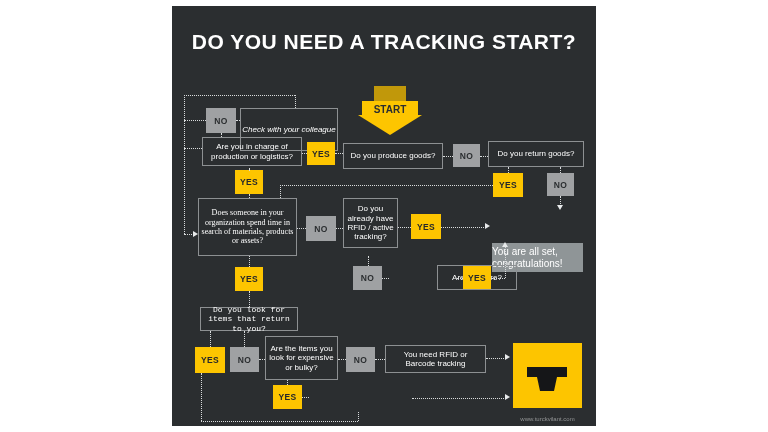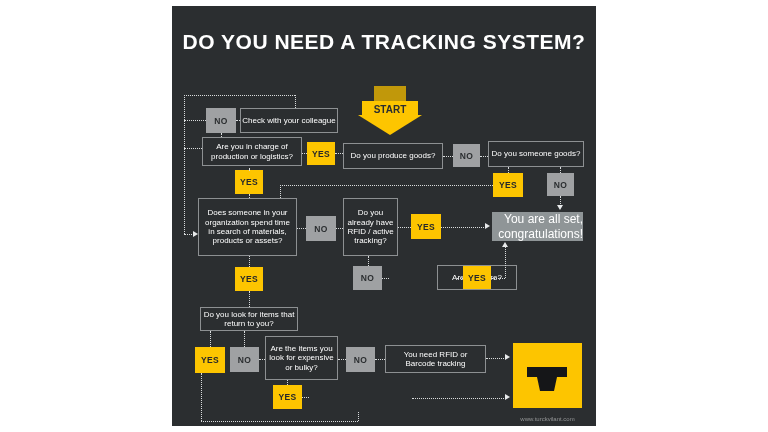--- a/index.html
+++ b/index.html
@@ -35,7 +35,7 @@
 
 <div class="canvas">
 
-  <div class="title">DO YOU NEED A TRACKING SYSTEM?</div>
+  <div class="title">DO YOU NEED A TRACKING START?</div>
 
   <svg class="start-svg" width="70" height="54" viewBox="0 0 70 54">
     <polygon points="17,2 49,2 49,24 17,24" fill="#c1980a"></polygon>

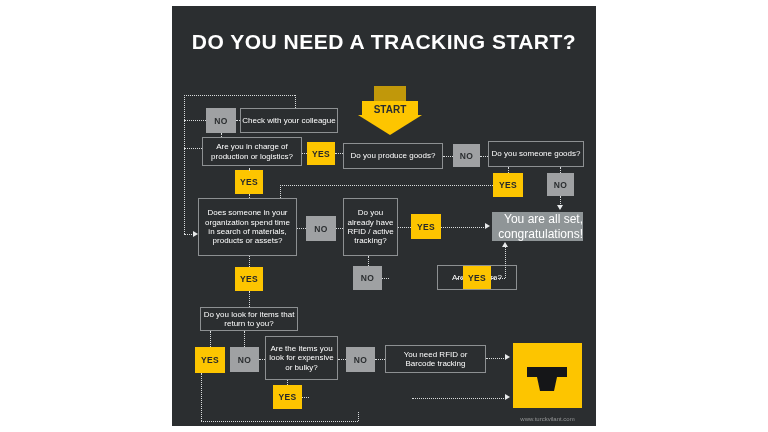--- a/index.html
+++ b/index.html
@@ -45,7 +45,7 @@
   </svg>
 
   <div class="badge no" style="left:34px;top:102px;width:30px;height:25px;">NO</div>
-  <div class="qbox nw" style="left:68px;top:102px;width:98px;height:25px;">Check with your colleague</div>
+  <div class="qbox nw" style="left:68px;top:102px;width:98px;height:43px;font-style:italic;">Check with your colleague</div>
 
   <div class="qbox" style="left:30px;top:131px;width:100px;height:29px;">Are you in charge of production or logistics?</div>
   <div class="badge yes" style="left:135px;top:136px;width:28px;height:23px;">YES</div>

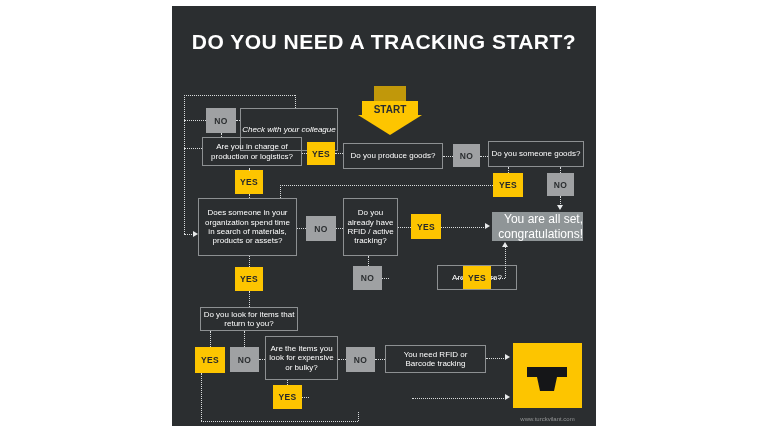--- a/index.html
+++ b/index.html
@@ -51,7 +51,7 @@
   <div class="badge yes" style="left:135px;top:136px;width:28px;height:23px;">YES</div>
   <div class="qbox" style="left:171px;top:137px;width:100px;height:26px;">Do you produce goods?</div>
   <div class="badge no" style="left:281px;top:138px;width:27px;height:23px;">NO</div>
-  <div class="qbox" style="left:316px;top:135px;width:96px;height:26px;">Do you someone goods?</div>
+  <div class="qbox" style="left:316px;top:135px;width:96px;height:26px;">Do you return goods?</div>
 
   <div class="badge yes" style="left:63px;top:164px;width:28px;height:24px;">YES</div>
   <div class="badge yes" style="left:321px;top:167px;width:30px;height:24px;">YES</div>

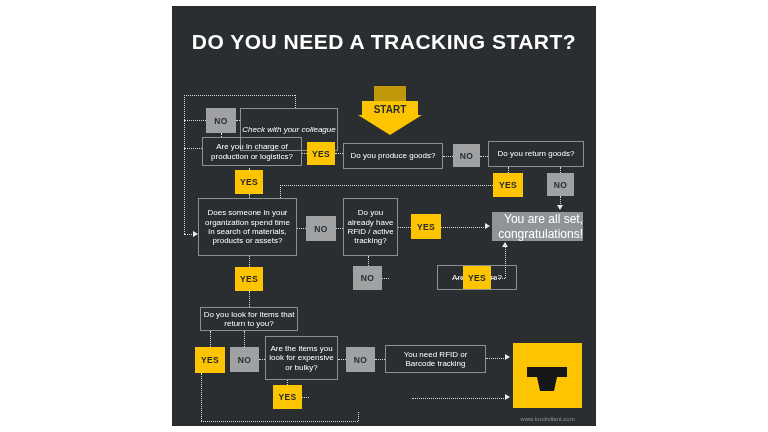--- a/index.html
+++ b/index.html
@@ -57,7 +57,7 @@
   <div class="badge yes" style="left:321px;top:167px;width:30px;height:24px;">YES</div>
   <div class="badge no" style="left:375px;top:167px;width:27px;height:23px;">NO</div>
 
-  <div class="qbox" style="left:26px;top:192px;width:99px;height:58px;">Does someone in your organization spend time in search of materials, products or assets?</div>
+  <div class="qbox" style="left:26px;top:192px;width:99px;height:58px;font-family:Liberation Serif, serif;">Does someone in your organization spend time in search of materials, products or assets?</div>
   <div class="badge no" style="left:134px;top:210px;width:30px;height:25px;">NO</div>
   <div class="qbox" style="left:171px;top:192px;width:55px;height:58px;">Do you already have RFID / active tracking?</div>
   <div class="badge yes" style="left:239px;top:208px;width:30px;height:25px;">YES</div>

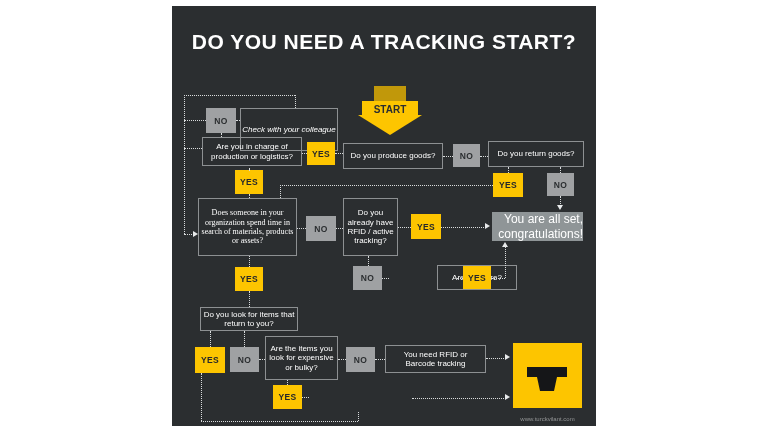--- a/index.html
+++ b/index.html
@@ -59,7 +59,7 @@
 
   <div class="qbox" style="left:26px;top:192px;width:99px;height:58px;font-family:Liberation Serif, serif;">Does someone in your organization spend time in search of materials, products or assets?</div>
   <div class="badge no" style="left:134px;top:210px;width:30px;height:25px;">NO</div>
-  <div class="qbox" style="left:171px;top:192px;width:55px;height:58px;">Do you already have RFID / active tracking?</div>
+  <div class="qbox" style="left:171px;top:192px;width:55px;height:50px;">Do you already have RFID / active tracking?</div>
   <div class="badge yes" style="left:239px;top:208px;width:30px;height:25px;">YES</div>
   <div class="result" style="left:320px;top:206px;width:91px;height:29px;">You are all set, congratulations!</div>
 

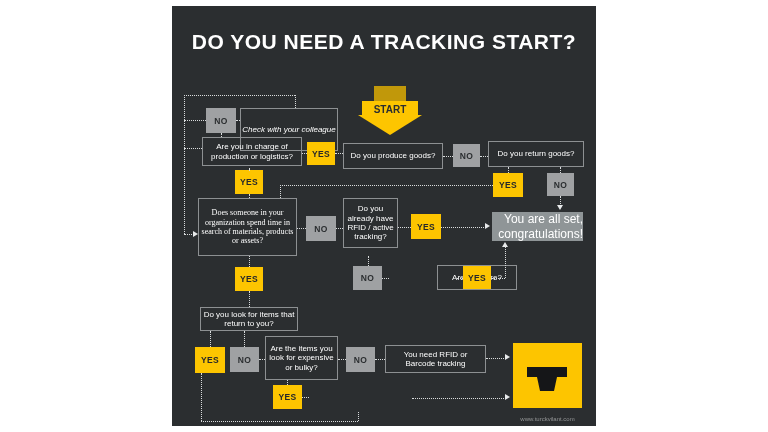--- a/index.html
+++ b/index.html
@@ -16,8 +16,8 @@
          font-size:8.5px;font-weight:bold;box-sizing:border-box;letter-spacing:.3px;}
   .yes{background:#fdc500;color:#26282a;}
   .no{background:#9fa1a3;color:#2b2e30;}
-  .result{position:absolute;background:#8f9597;color:#ffffff;font-size:12px;line-height:1.2;
-          display:flex;align-items:center;justify-content:center;text-align:right;box-sizing:border-box;}
+  .result{position:absolute;background:#8f9597;color:#ffffff;font-size:10px;line-height:1.2;
+          display:flex;align-items:center;justify-content:center;text-align:left;box-sizing:border-box;margin-top:31px;}
   .dh{position:absolute;border-top:1.5px dotted #d9dcdd;height:0;}
   .dv{position:absolute;border-left:1.5px dotted #d9dcdd;width:0;}
   .ar{position:absolute;width:0;height:0;border-top:3.5px solid transparent;

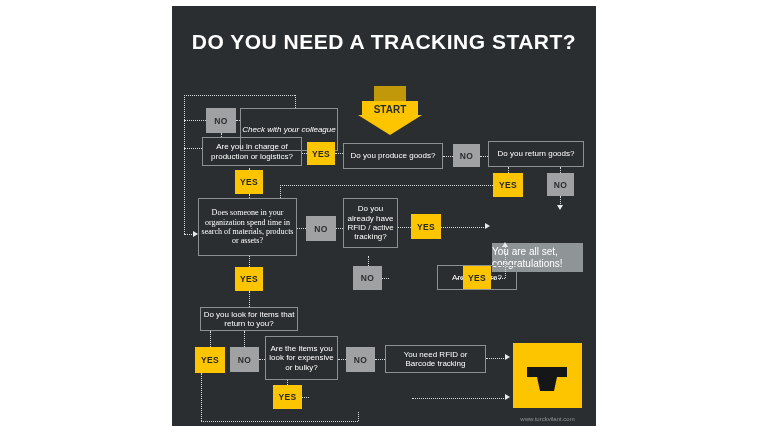--- a/index.html
+++ b/index.html
@@ -68,7 +68,7 @@
   <div class="badge yes" style="left:291px;top:260px;width:28px;height:23px;">YES</div>
   <div class="badge yes" style="left:63px;top:261px;width:28px;height:24px;">YES</div>
 
-  <div class="qbox" style="left:28px;top:301px;width:98px;height:24px;">Do you look for items that return to you?</div>
+  <div class="qbox" style="left:28px;top:301px;width:98px;height:24px;font-family:Liberation Mono, monospace;">Do you look for items that return to you?</div>
   <div class="badge yes" style="left:23px;top:341px;width:30px;height:26px;">YES</div>
   <div class="badge no" style="left:58px;top:341px;width:29px;height:25px;">NO</div>
   <div class="qbox" style="left:93px;top:330px;width:73px;height:44px;">Are the items you look for expensive or bulky?</div>

